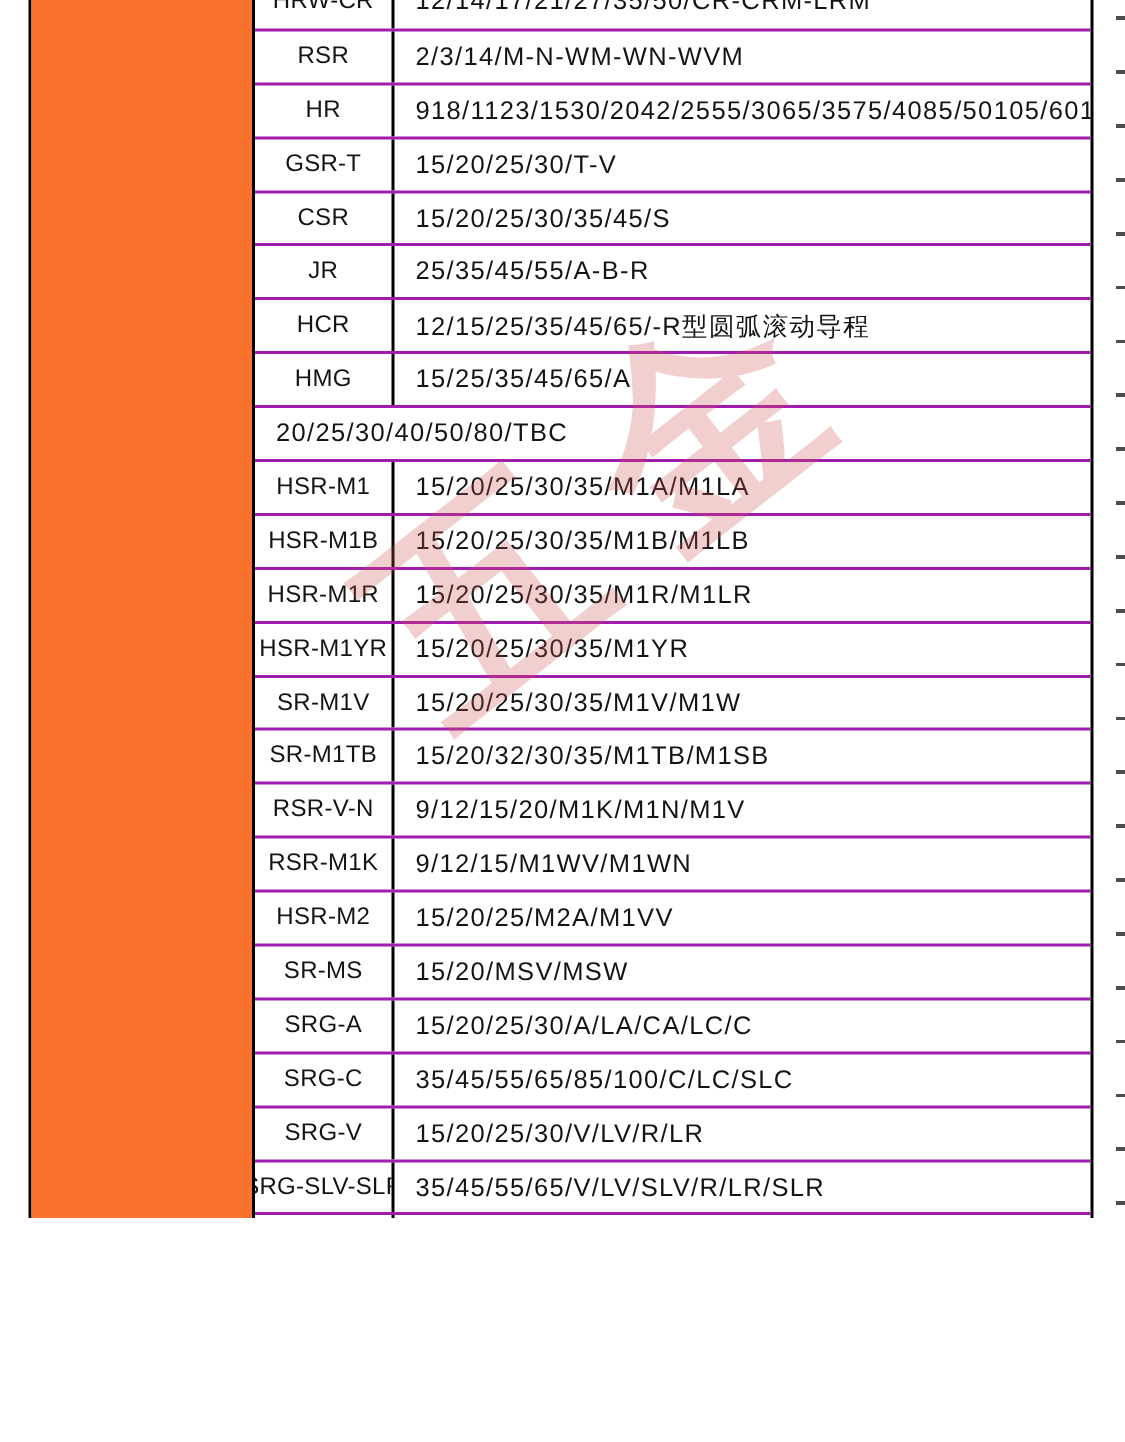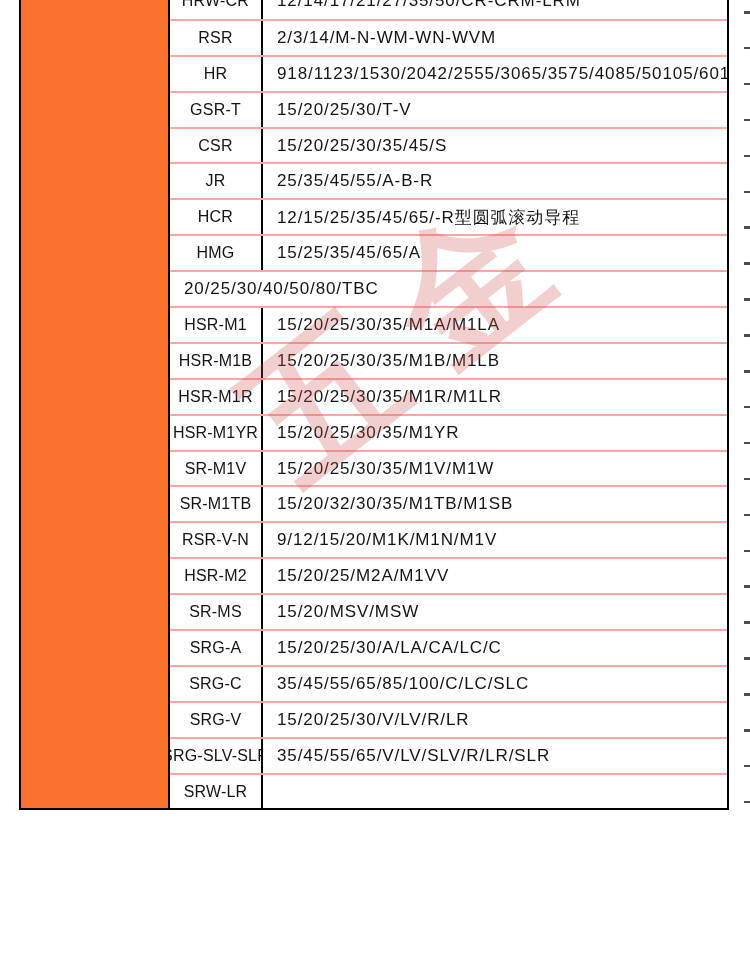--- a/index.html
+++ b/index.html
@@ -34,7 +34,7 @@
     display: flex;
     height: 35.9px;
     box-sizing: border-box;
-    border-top: 2px solid #fca5a5;
+    border-top: 2px solid #a21caf;
     background: transparent;
   }
   .row:first-child { border-top: none; }

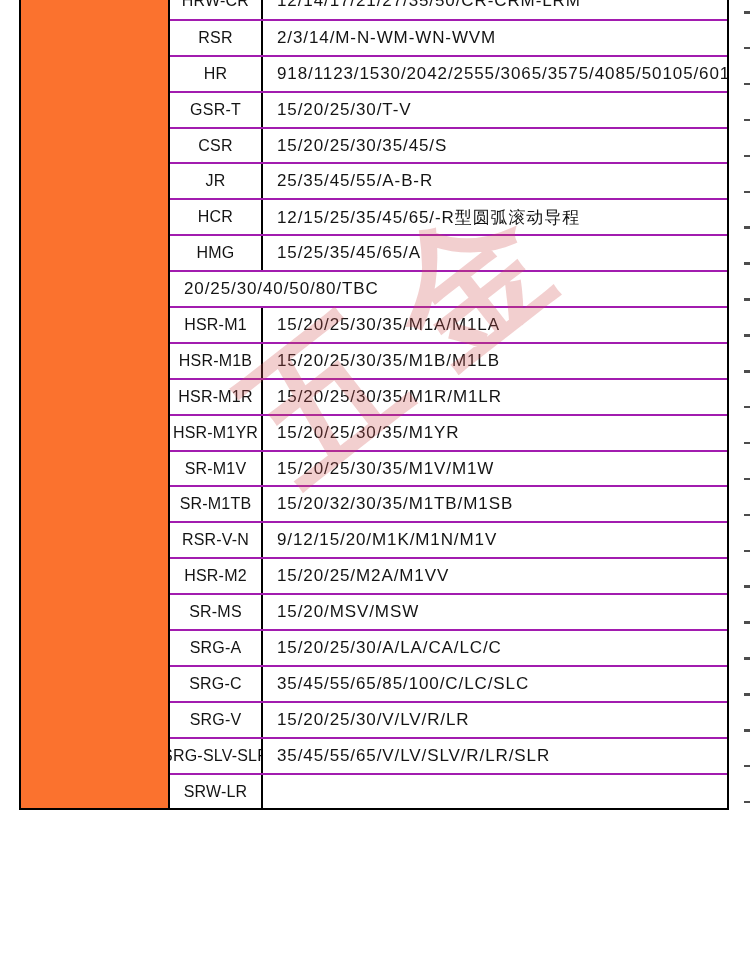--- a/index.html
+++ b/index.html
@@ -187,6 +187,10 @@
     <div class="cell sizes">9/12/15/20/M1K/M1N/M1V</div>
   </div>
 
+  <div class="row">
+    <div class="cell model">RSR-M1K</div>
+    <div class="cell sizes">9/12/15/M1WV/M1WN</div>
+  </div>
 
   <div class="row">
     <div class="cell model">HSR-M2</div>

